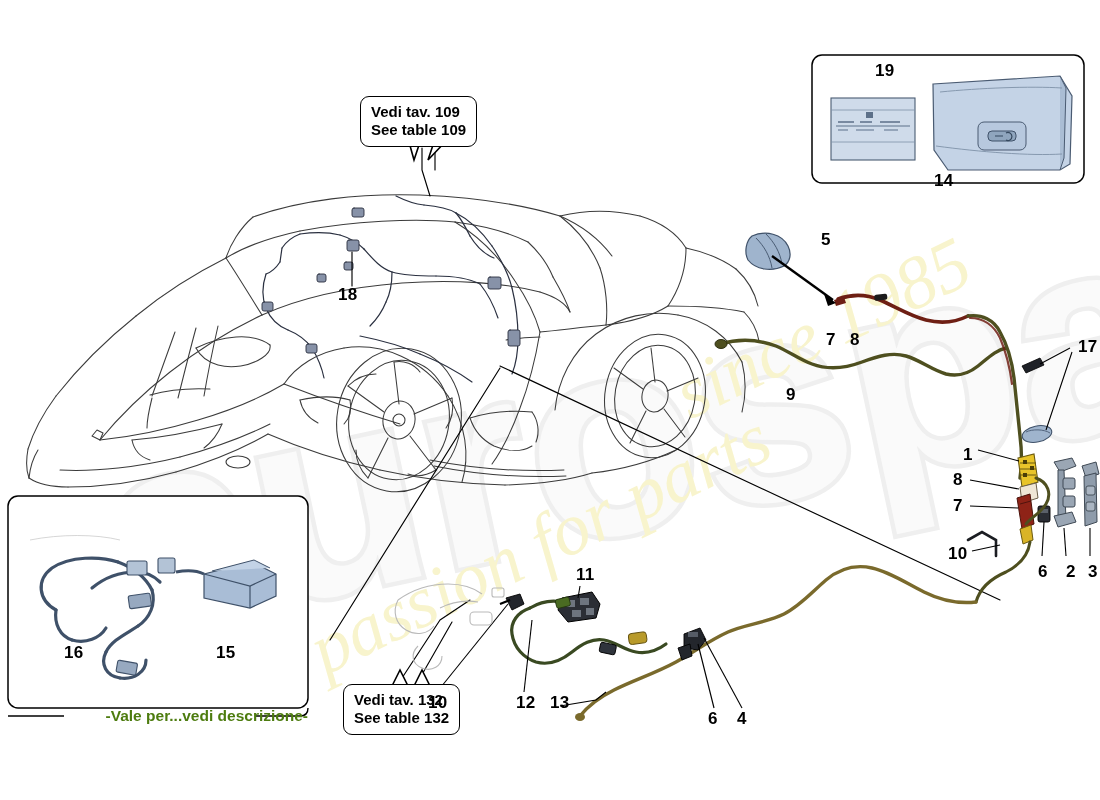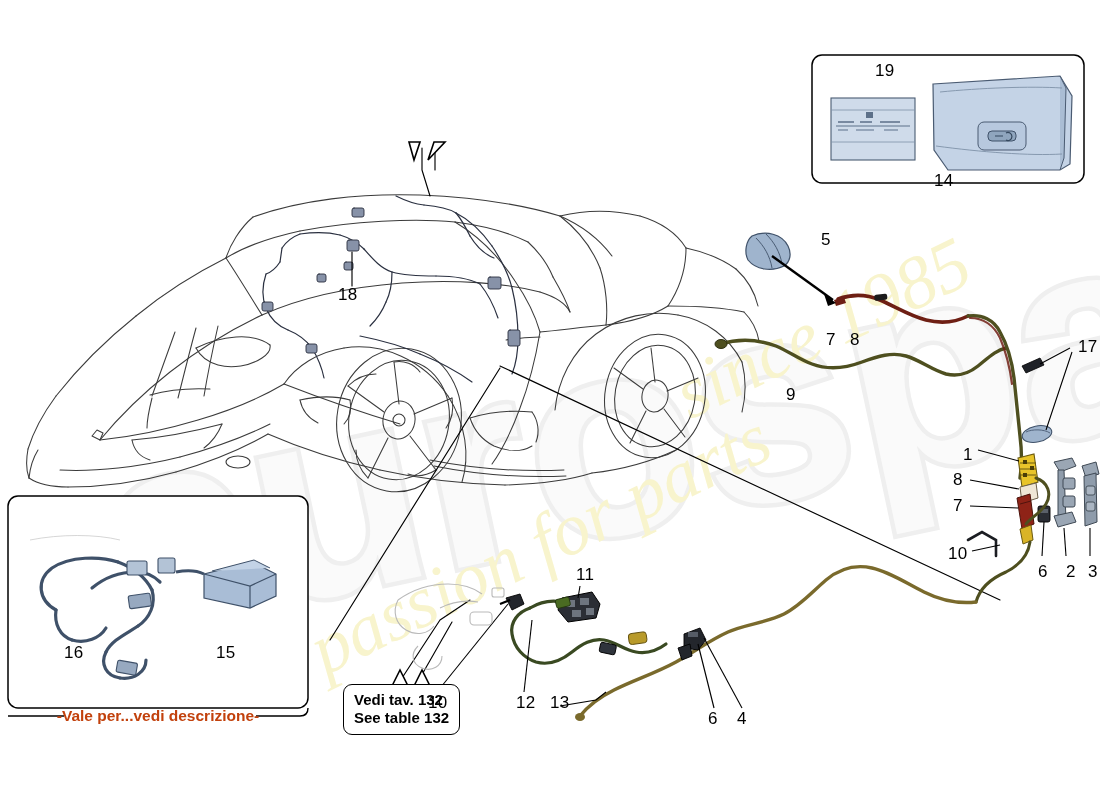--- a/index.html
+++ b/index.html
@@ -27,7 +27,7 @@
 
   
   .num{
-    position:absolute;font-weight:normal;font-size:17px;color:#000;
+    position:absolute;font-weight:bold;font-size:17px;color:#000;
     font-family:"Liberation Sans", sans-serif;
     line-height:1;letter-spacing:0.2px;
   }

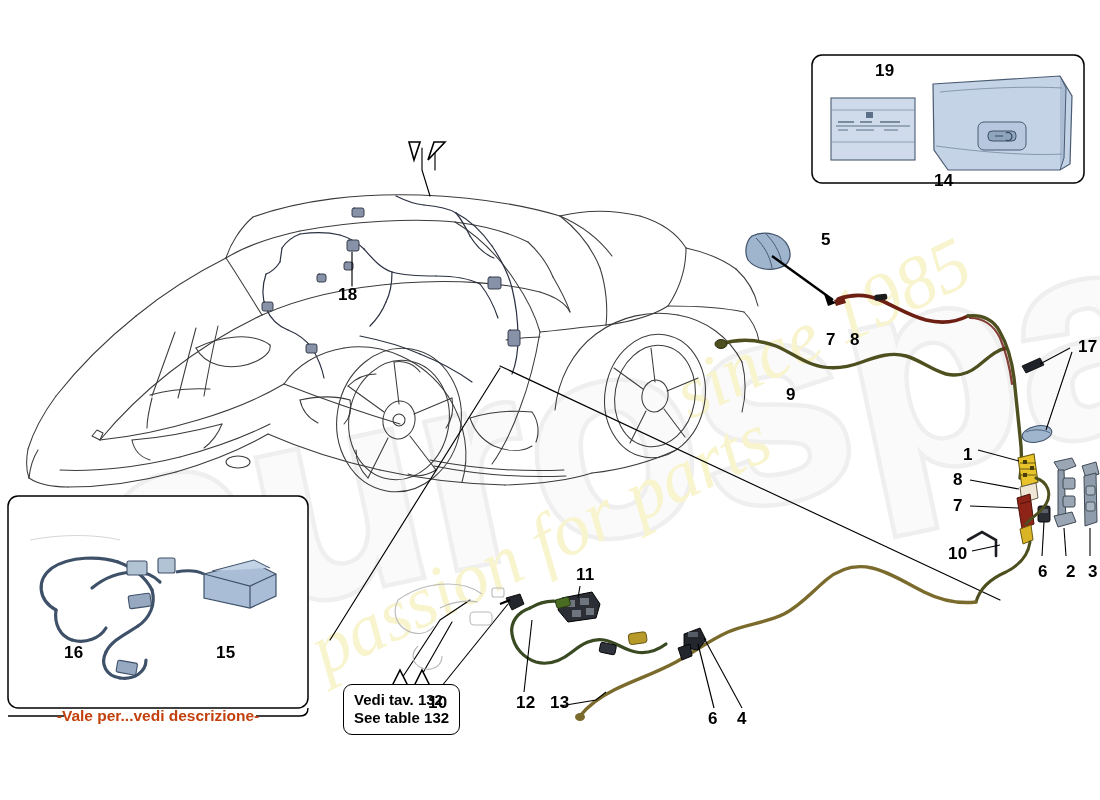--- a/index.html
+++ b/index.html
@@ -507,6 +507,10 @@
     </g>
   </svg>
 
+  <div class="callout" style="left:360px;top:96px;">
+    <div>Vedi tav. 109</div>
+    <div>See table 109</div>
+  </div>
 
   <div class="callout" style="left:343px;top:684px;">
     <div>Vedi tav. 132</div>

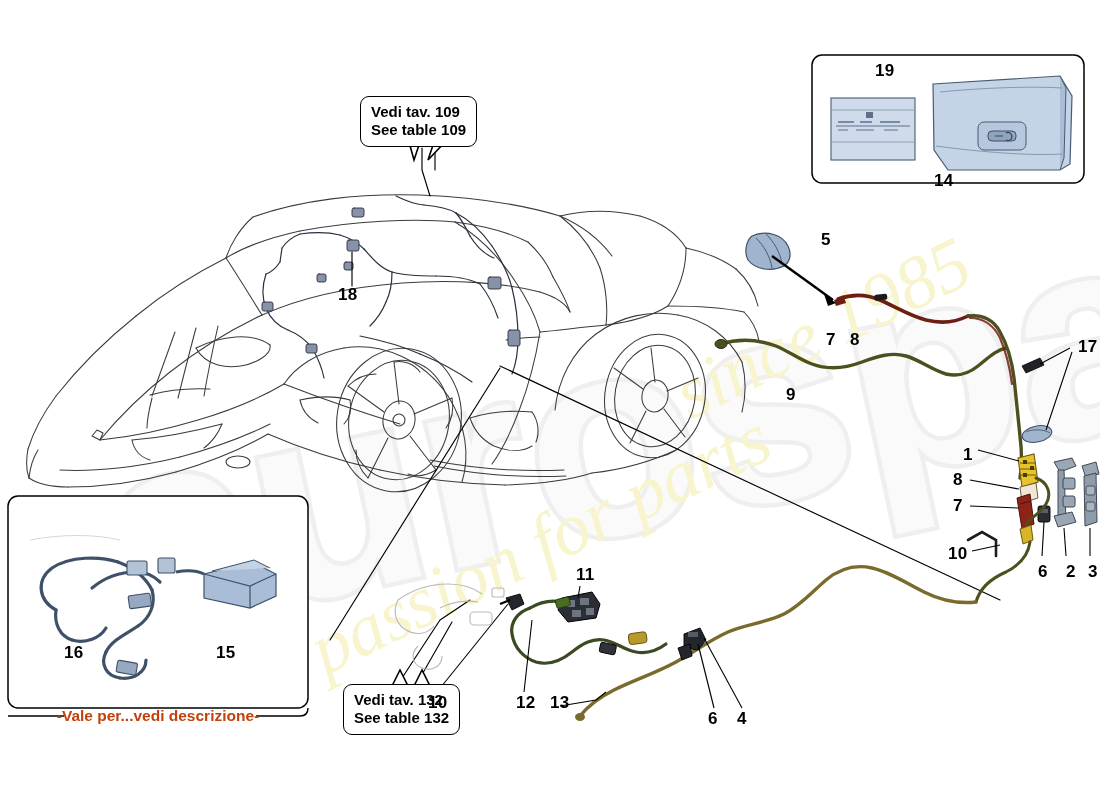--- a/index.html
+++ b/index.html
@@ -21,7 +21,7 @@
 
   .notebox{
     position:absolute;font-weight:bold;font-size:15.5px;line-height:1.25;
-    color:#c2410c;text-align:center;white-space:nowrap;
+    color:#4d7c0f;text-align:right;white-space:nowrap;
     font-family:"Liberation Sans", sans-serif;
   }
 

